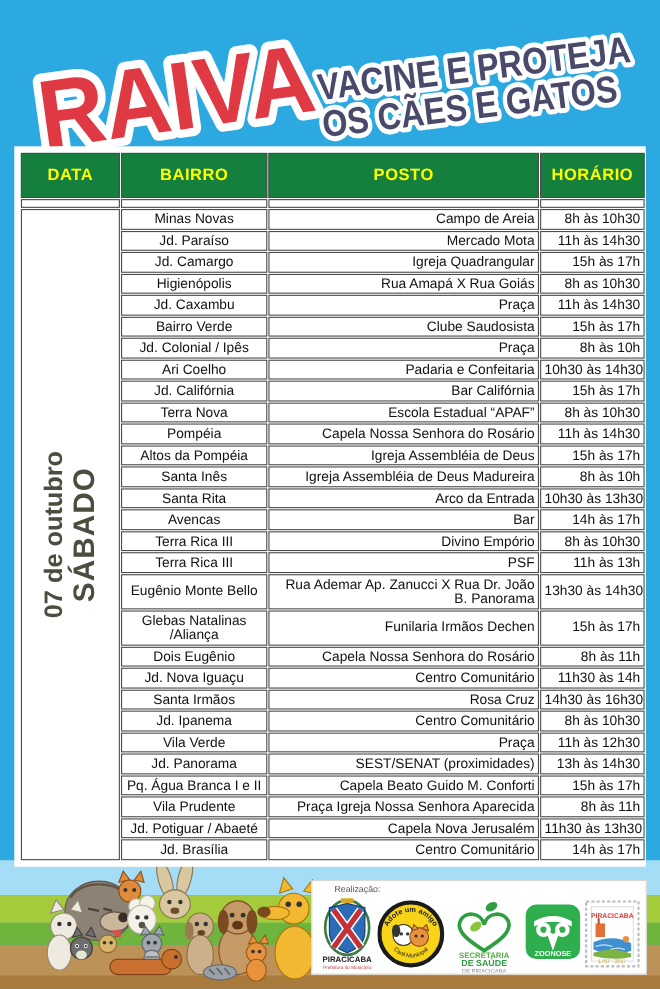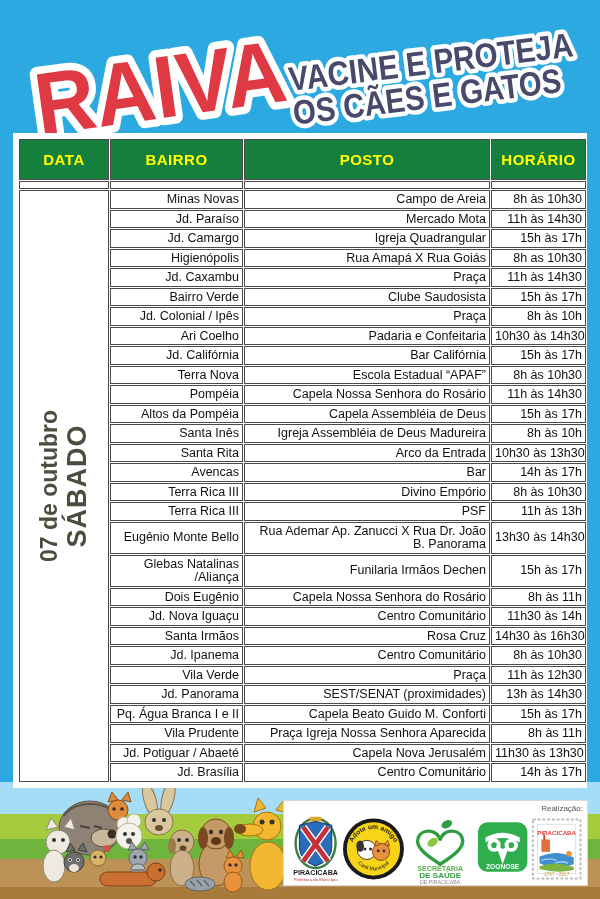--- a/index.html
+++ b/index.html
@@ -30,7 +30,7 @@
     background:#ffffff;overflow:hidden;vertical-align:middle;
   }
   tr.spacer-row td{height:6px;padding:0;}
-  td.bairro-cell{text-align:right;margin-top:20px;}
+  td.bairro-cell{text-align:center;margin-top:20px;}
   td.posto-cell{text-align:right;}
   td.horario-cell{text-align:right;padding-right:4px;white-space:nowrap;}
   td.date-cell{

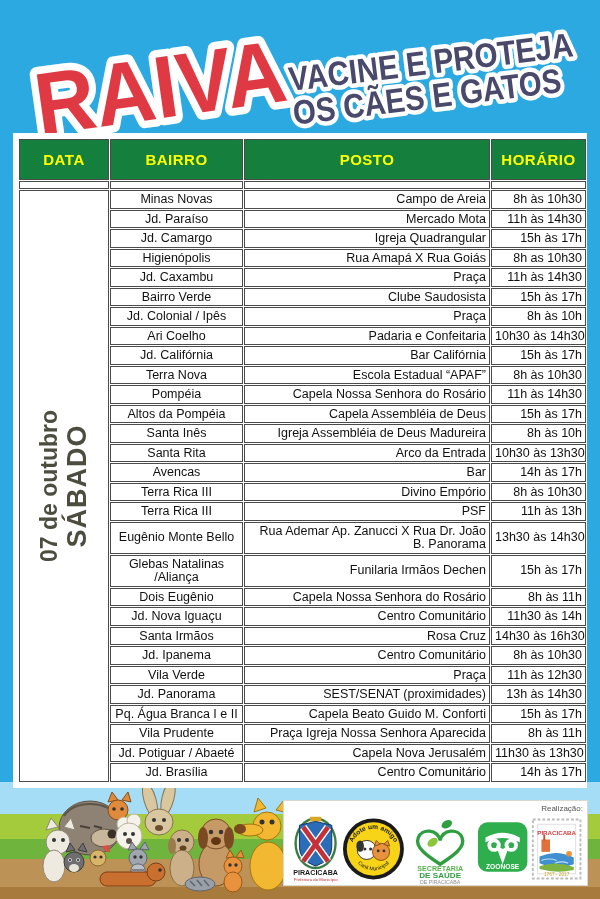--- a/index.html
+++ b/index.html
@@ -162,7 +162,7 @@
         </tr>
         <tr>
           <td class="bairro-cell">Altos da Pompéia</td>
-          <td class="posto-cell">Capela Assembléia de Deus</td>
+          <td class="posto-cell">Igreja Assembléia de Deus</td>
           <td class="horario-cell">15h às 17h</td>
         </tr>
         <tr>

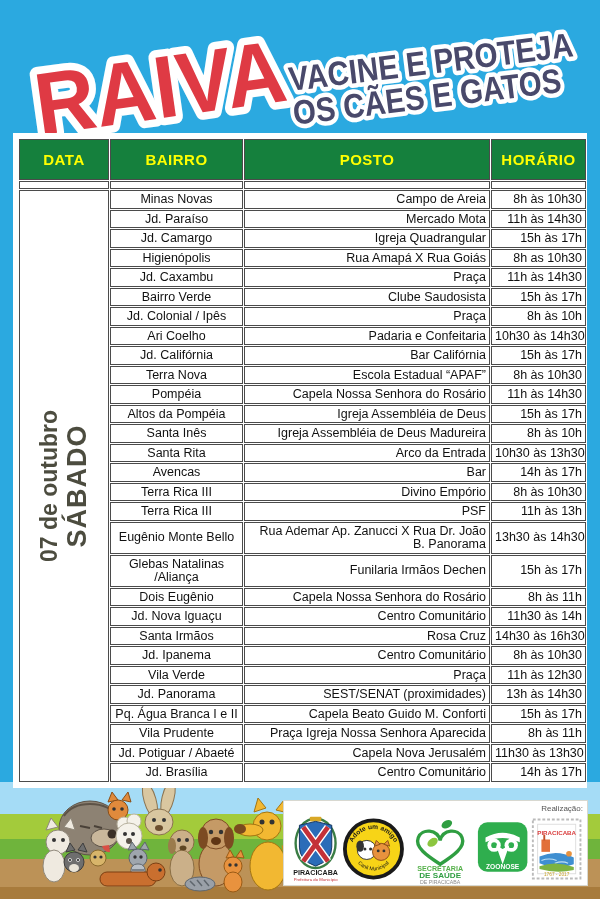--- a/index.html
+++ b/index.html
@@ -58,7 +58,7 @@
     background:#ffffff;border:1px solid #d8d8d0;box-sizing:border-box;
     padding:2px 4px;
   }
-  .realizacao{font-size:8px;color:#555;margin:1px 0 0 2px;text-align:right;}
+  .realizacao{font-size:8px;color:#555;margin:1px 0 0 16px;}
   .logos-row{display:flex;justify-content:space-between;align-items:center;margin-top:0px;}
   .logos-row svg{display:block;}
 </style>

